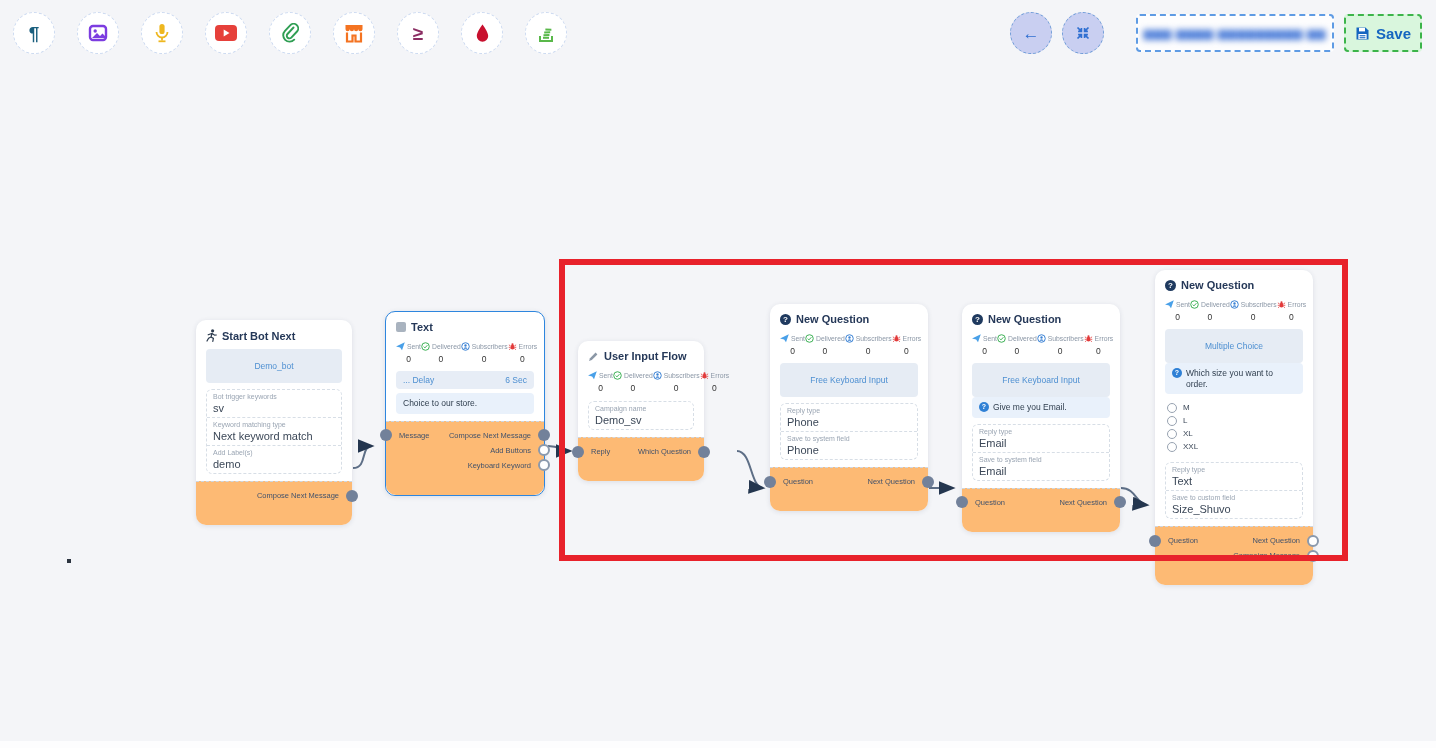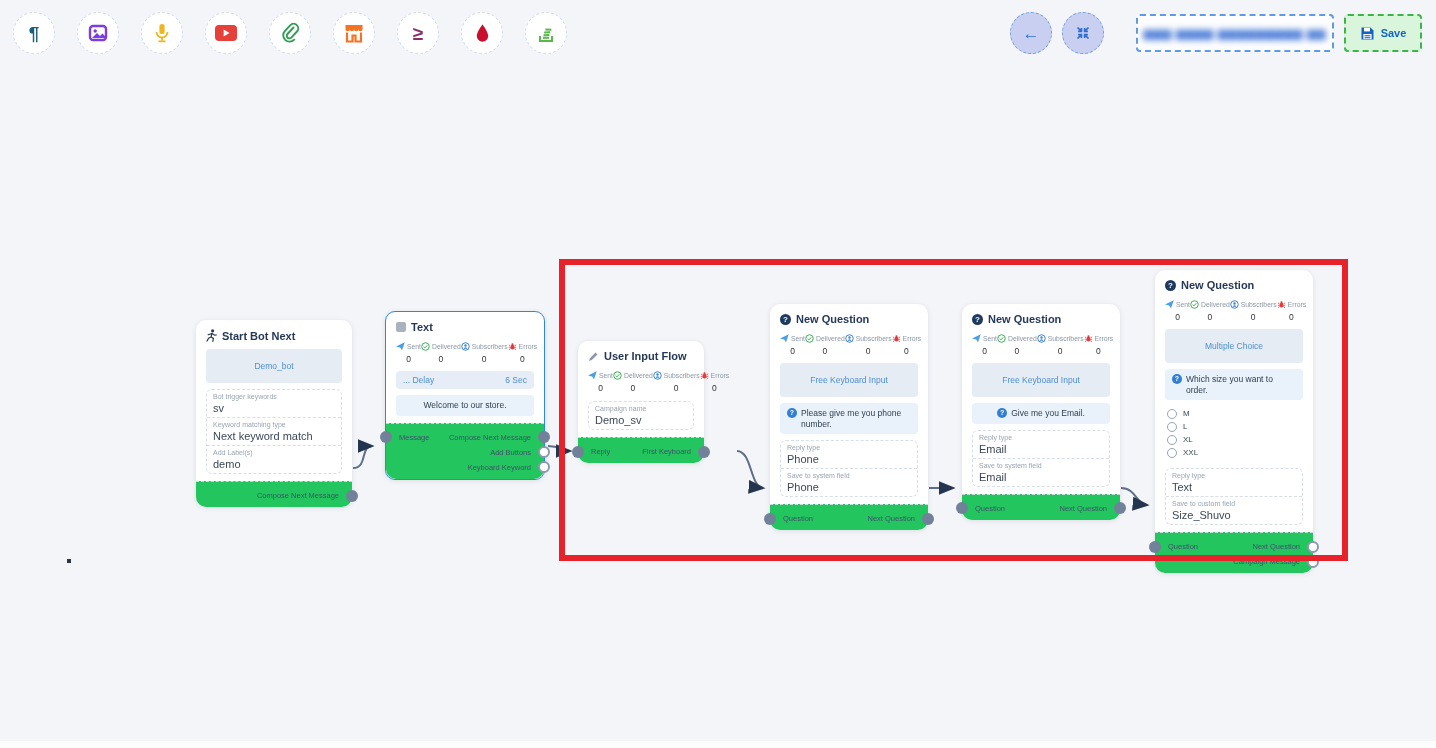--- a/index.html
+++ b/index.html
@@ -22,7 +22,7 @@
   .flow-name span{color:#4f7fd9;font-weight:bold;font-size:11px;letter-spacing:1px;filter:blur(3px);white-space:nowrap;}
   .save-btn{width:78px;height:38px;background:#d9f6dd;border:2px dashed #3cb44a;border-radius:4px;
     display:flex;align-items:center;justify-content:center;gap:6px;box-sizing:border-box;cursor:pointer;}
-  .save-btn span{color:#1565c0;font-size:11px;font-weight:bold;}
+  .save-btn span{color:#1565c0;font-size:15px;font-weight:bold;}
 
   
   .node{position:absolute;background:#fff;border-radius:10px;box-shadow:0 1px 5px rgba(40,60,90,.12);

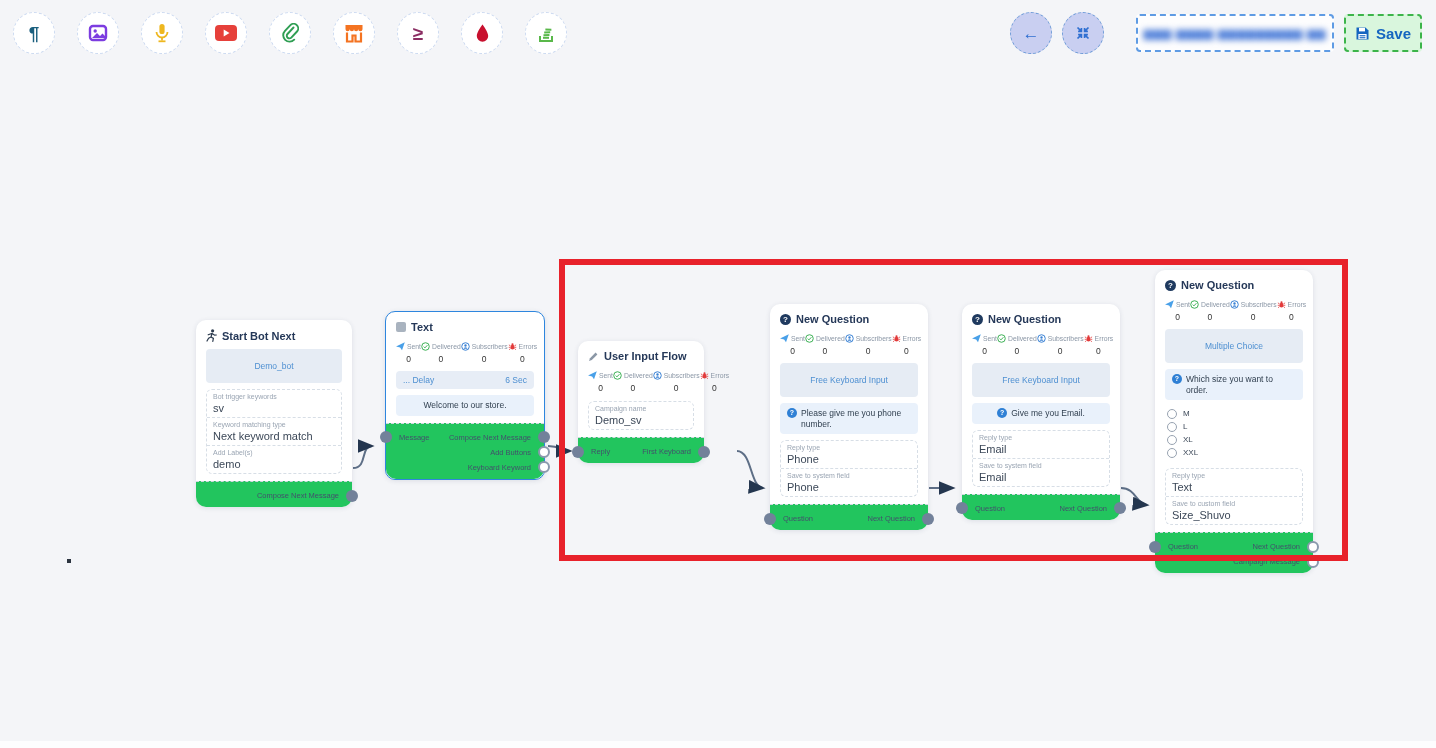--- a/index.html
+++ b/index.html
@@ -42,8 +42,8 @@
     color:#4d8fd1;font-size:8.5px;padding:12px 0;cursor:pointer;}
   .delay-row{margin:5px 10px 4px;background:#e7edf6;border-radius:4px;display:flex;justify-content:space-between;
     color:#4d8fd1;font-size:8.5px;padding:4px 7px;cursor:pointer;}
-  .msg-box{margin:6px 10px 0;background:#e9f1fb;border-radius:4px;color:#2f3e4e;font-size:8.5px;
-    padding:5px 7px;display:flex;align-items:flex-start;gap:4px;line-height:1.25;justify-content:center;}
+  .msg-box{margin:0 10px 0;background:#e9f1fb;border-radius:4px;color:#2f3e4e;font-size:8.5px;
+    padding:5px 7px;display:flex;align-items:flex-start;gap:4px;line-height:1.25;}
   .msg-q{display:inline-flex;width:10px;height:10px;border-radius:50%;background:#2f80d5;color:#fff;
     font-size:7px;font-weight:bold;align-items:center;justify-content:center;flex:0 0 auto;}
 

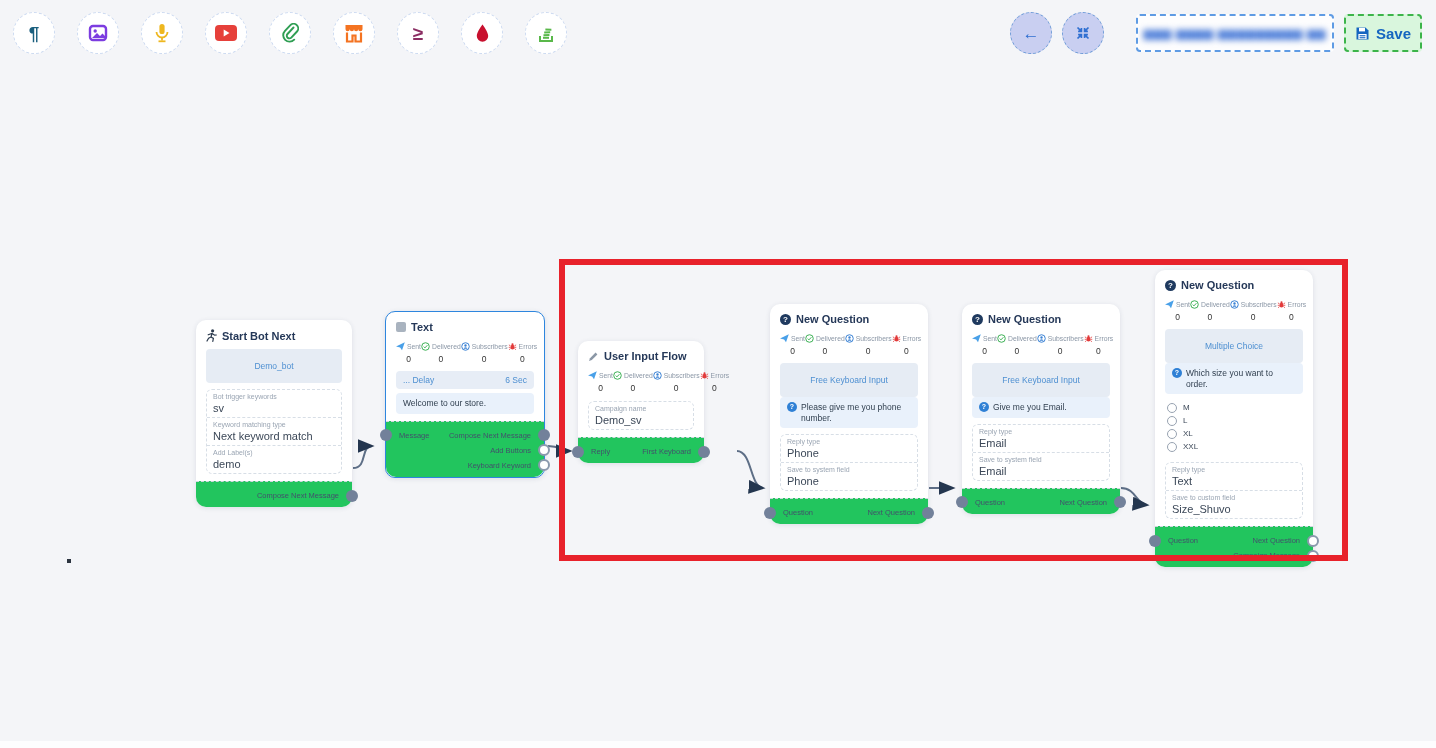--- a/index.html
+++ b/index.html
@@ -277,7 +277,7 @@
       <span>6 Sec</span>
     </div>
     <div class="msg-box">
-      <span>Welcome to our store.</span>
+      <span>Choice to our store.</span>
     </div>
     <div class="nfooter">
       <div class="frow">

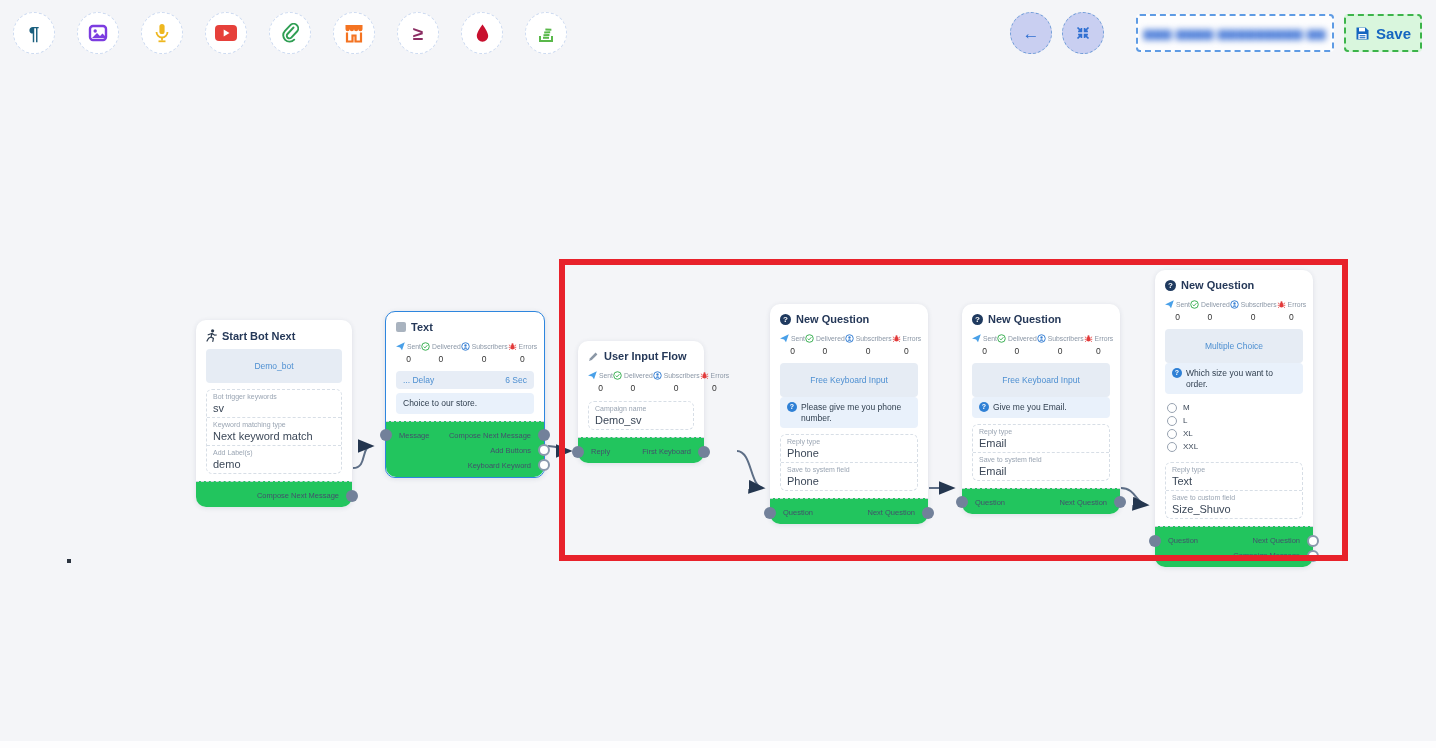--- a/index.html
+++ b/index.html
@@ -426,10 +426,6 @@
       </div>
     </div>
     <div class="pill-btn">Free Keyboard Input</div>
-    <div class="msg-box">
-      <span class="msg-q">?</span>
-      <span>Please give me you phone number.</span>
-    </div>
     <div class="fieldgroup">
       <div class="field">
         <div class="flab">Reply type</div>

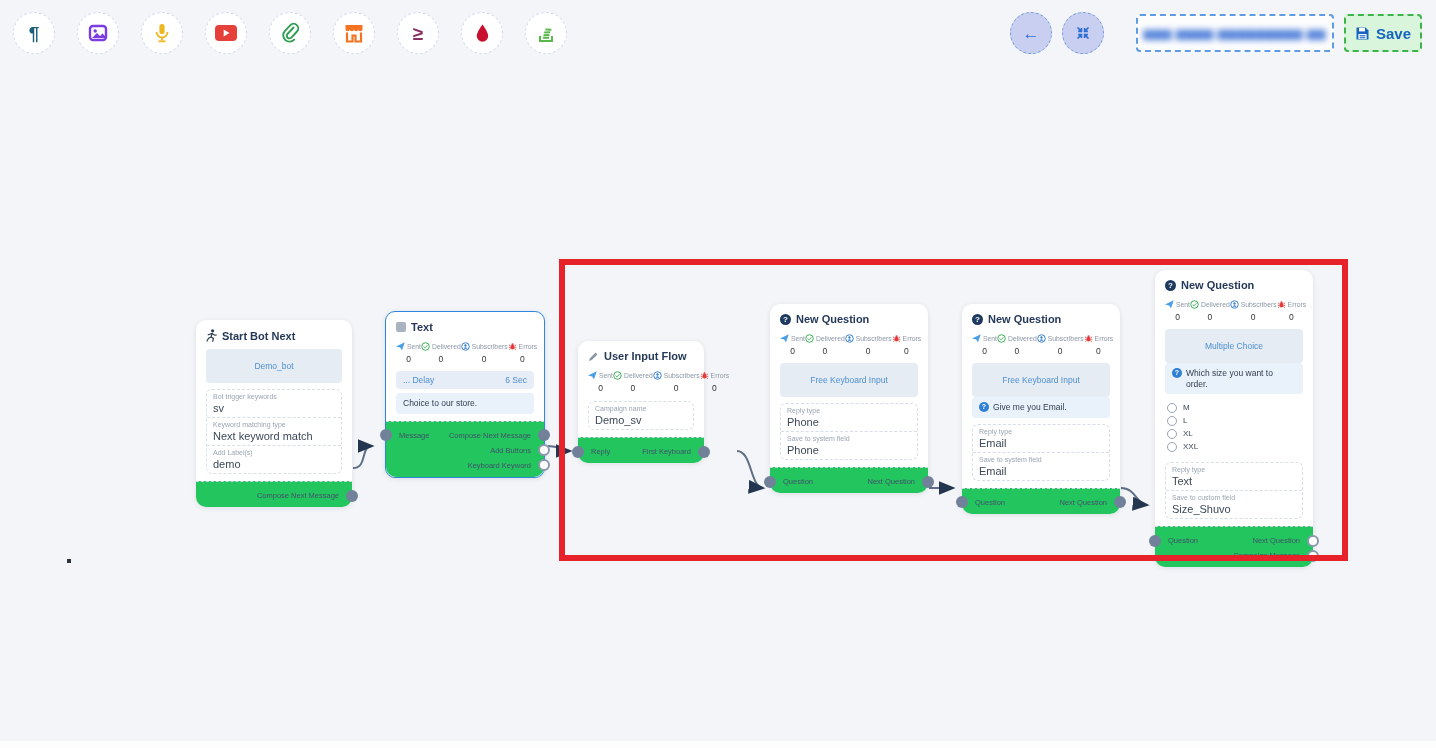--- a/index.html
+++ b/index.html
@@ -58,7 +58,7 @@
   .radio-circ{width:8px;height:8px;border:1.4px solid #98a3b1;border-radius:50%;background:#fff;flex:0 0 auto;}
   .radio-lab{font-size:8px;color:#3c4858;}
 
-  .nfooter{margin-top:7px;background:#22c55e;border-top:1px dashed #cfd6df;border-radius:0 0 10px 10px;padding:6px 0 4px;}
+  .nfooter{margin-top:7px;background:#fdba74;border-top:1px dashed #cfd6df;border-radius:0 0 10px 10px;padding:6px 0 22px;}
   .frow{position:relative;display:flex;align-items:center;height:15px;padding:0 13px;}
   .frow .plab{font-size:7.5px;color:#42526b;}
   .frow .left{margin-right:auto;}

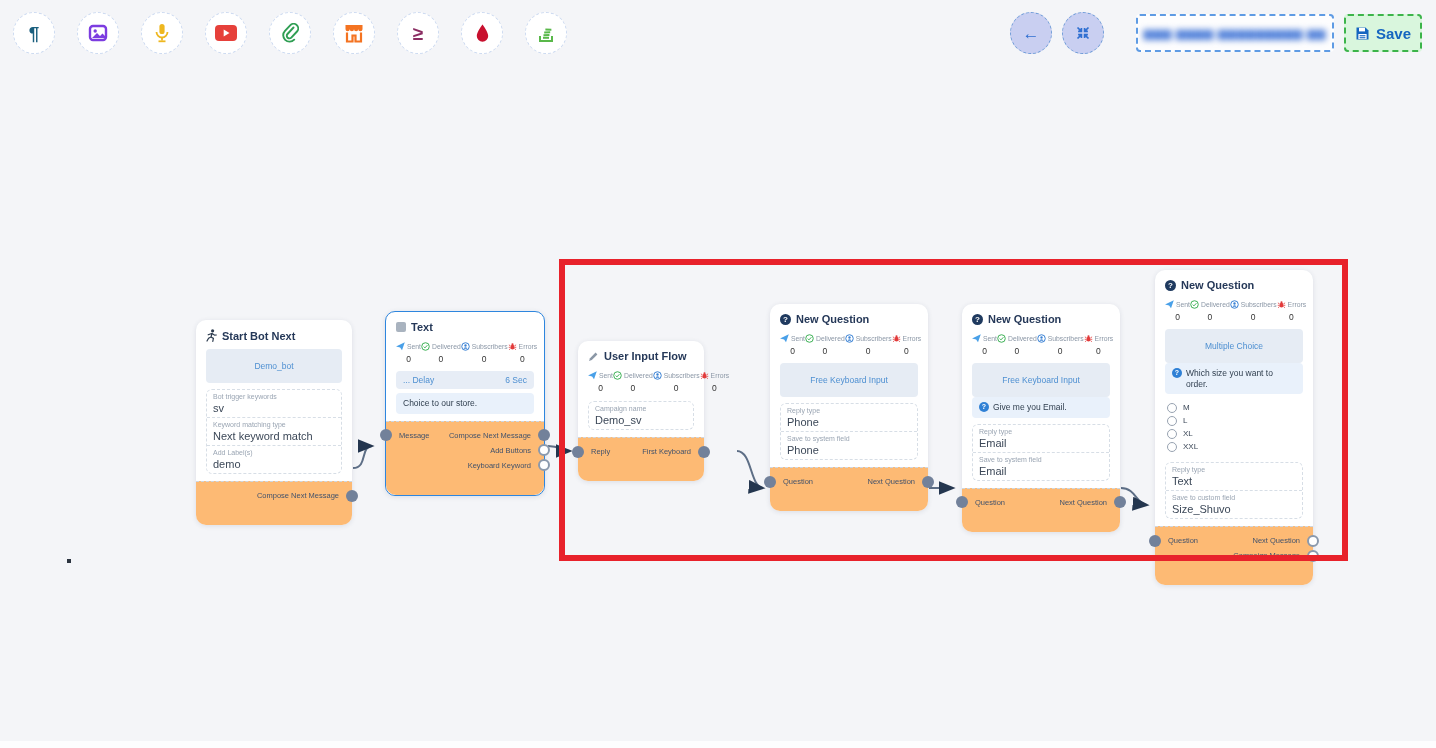--- a/index.html
+++ b/index.html
@@ -364,7 +364,7 @@
       <div class="frow">
         <span class="port pl"></span>
         <span class="plab left">Reply</span>
-        <span class="plab right">First Keyboard</span>
+        <span class="plab right">Which Question</span>
         <span class="port pr"></span>
       </div>
     </div>

